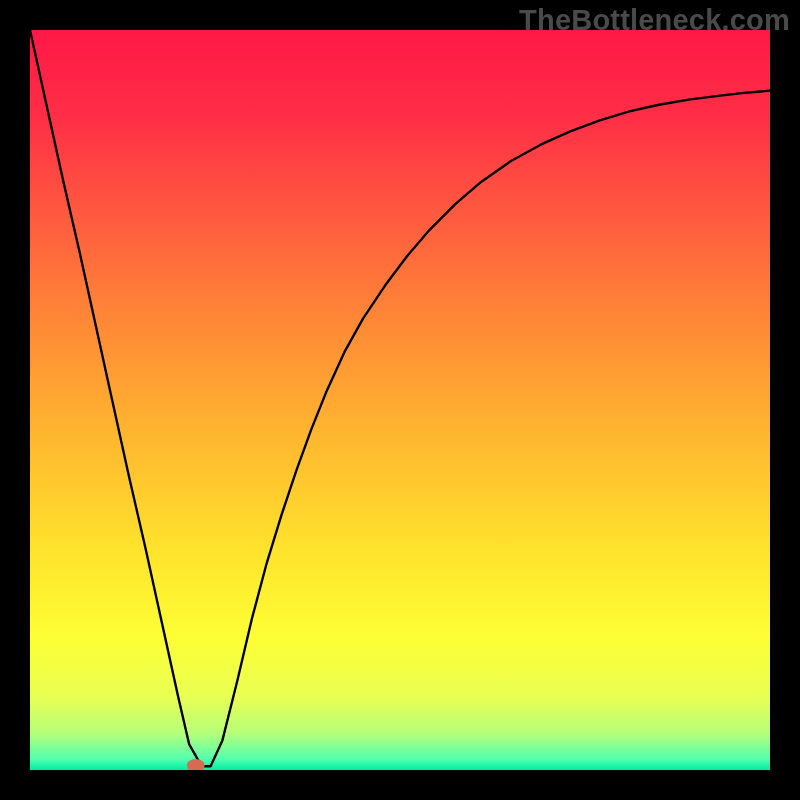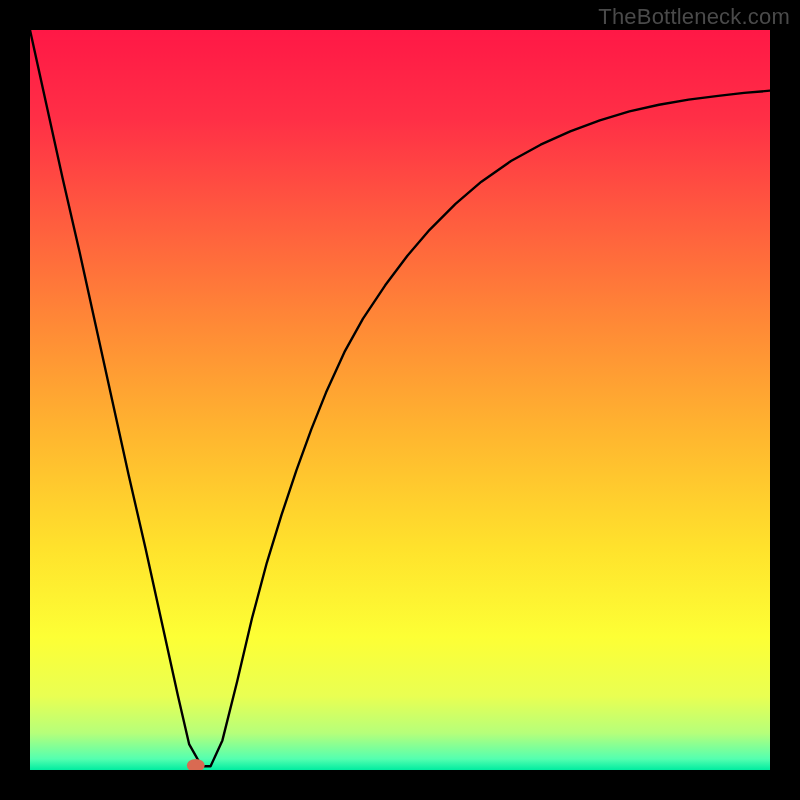--- a/index.html
+++ b/index.html
@@ -22,8 +22,8 @@
     top: 4px;
     right: 10px;
     color: #4a4a4a;
-    font-size: 22px;
-    font-weight: 400;
+    font-size: 29px;
+    font-weight: 700;
     letter-spacing: 0.2px;
     z-index: 5;
   }

